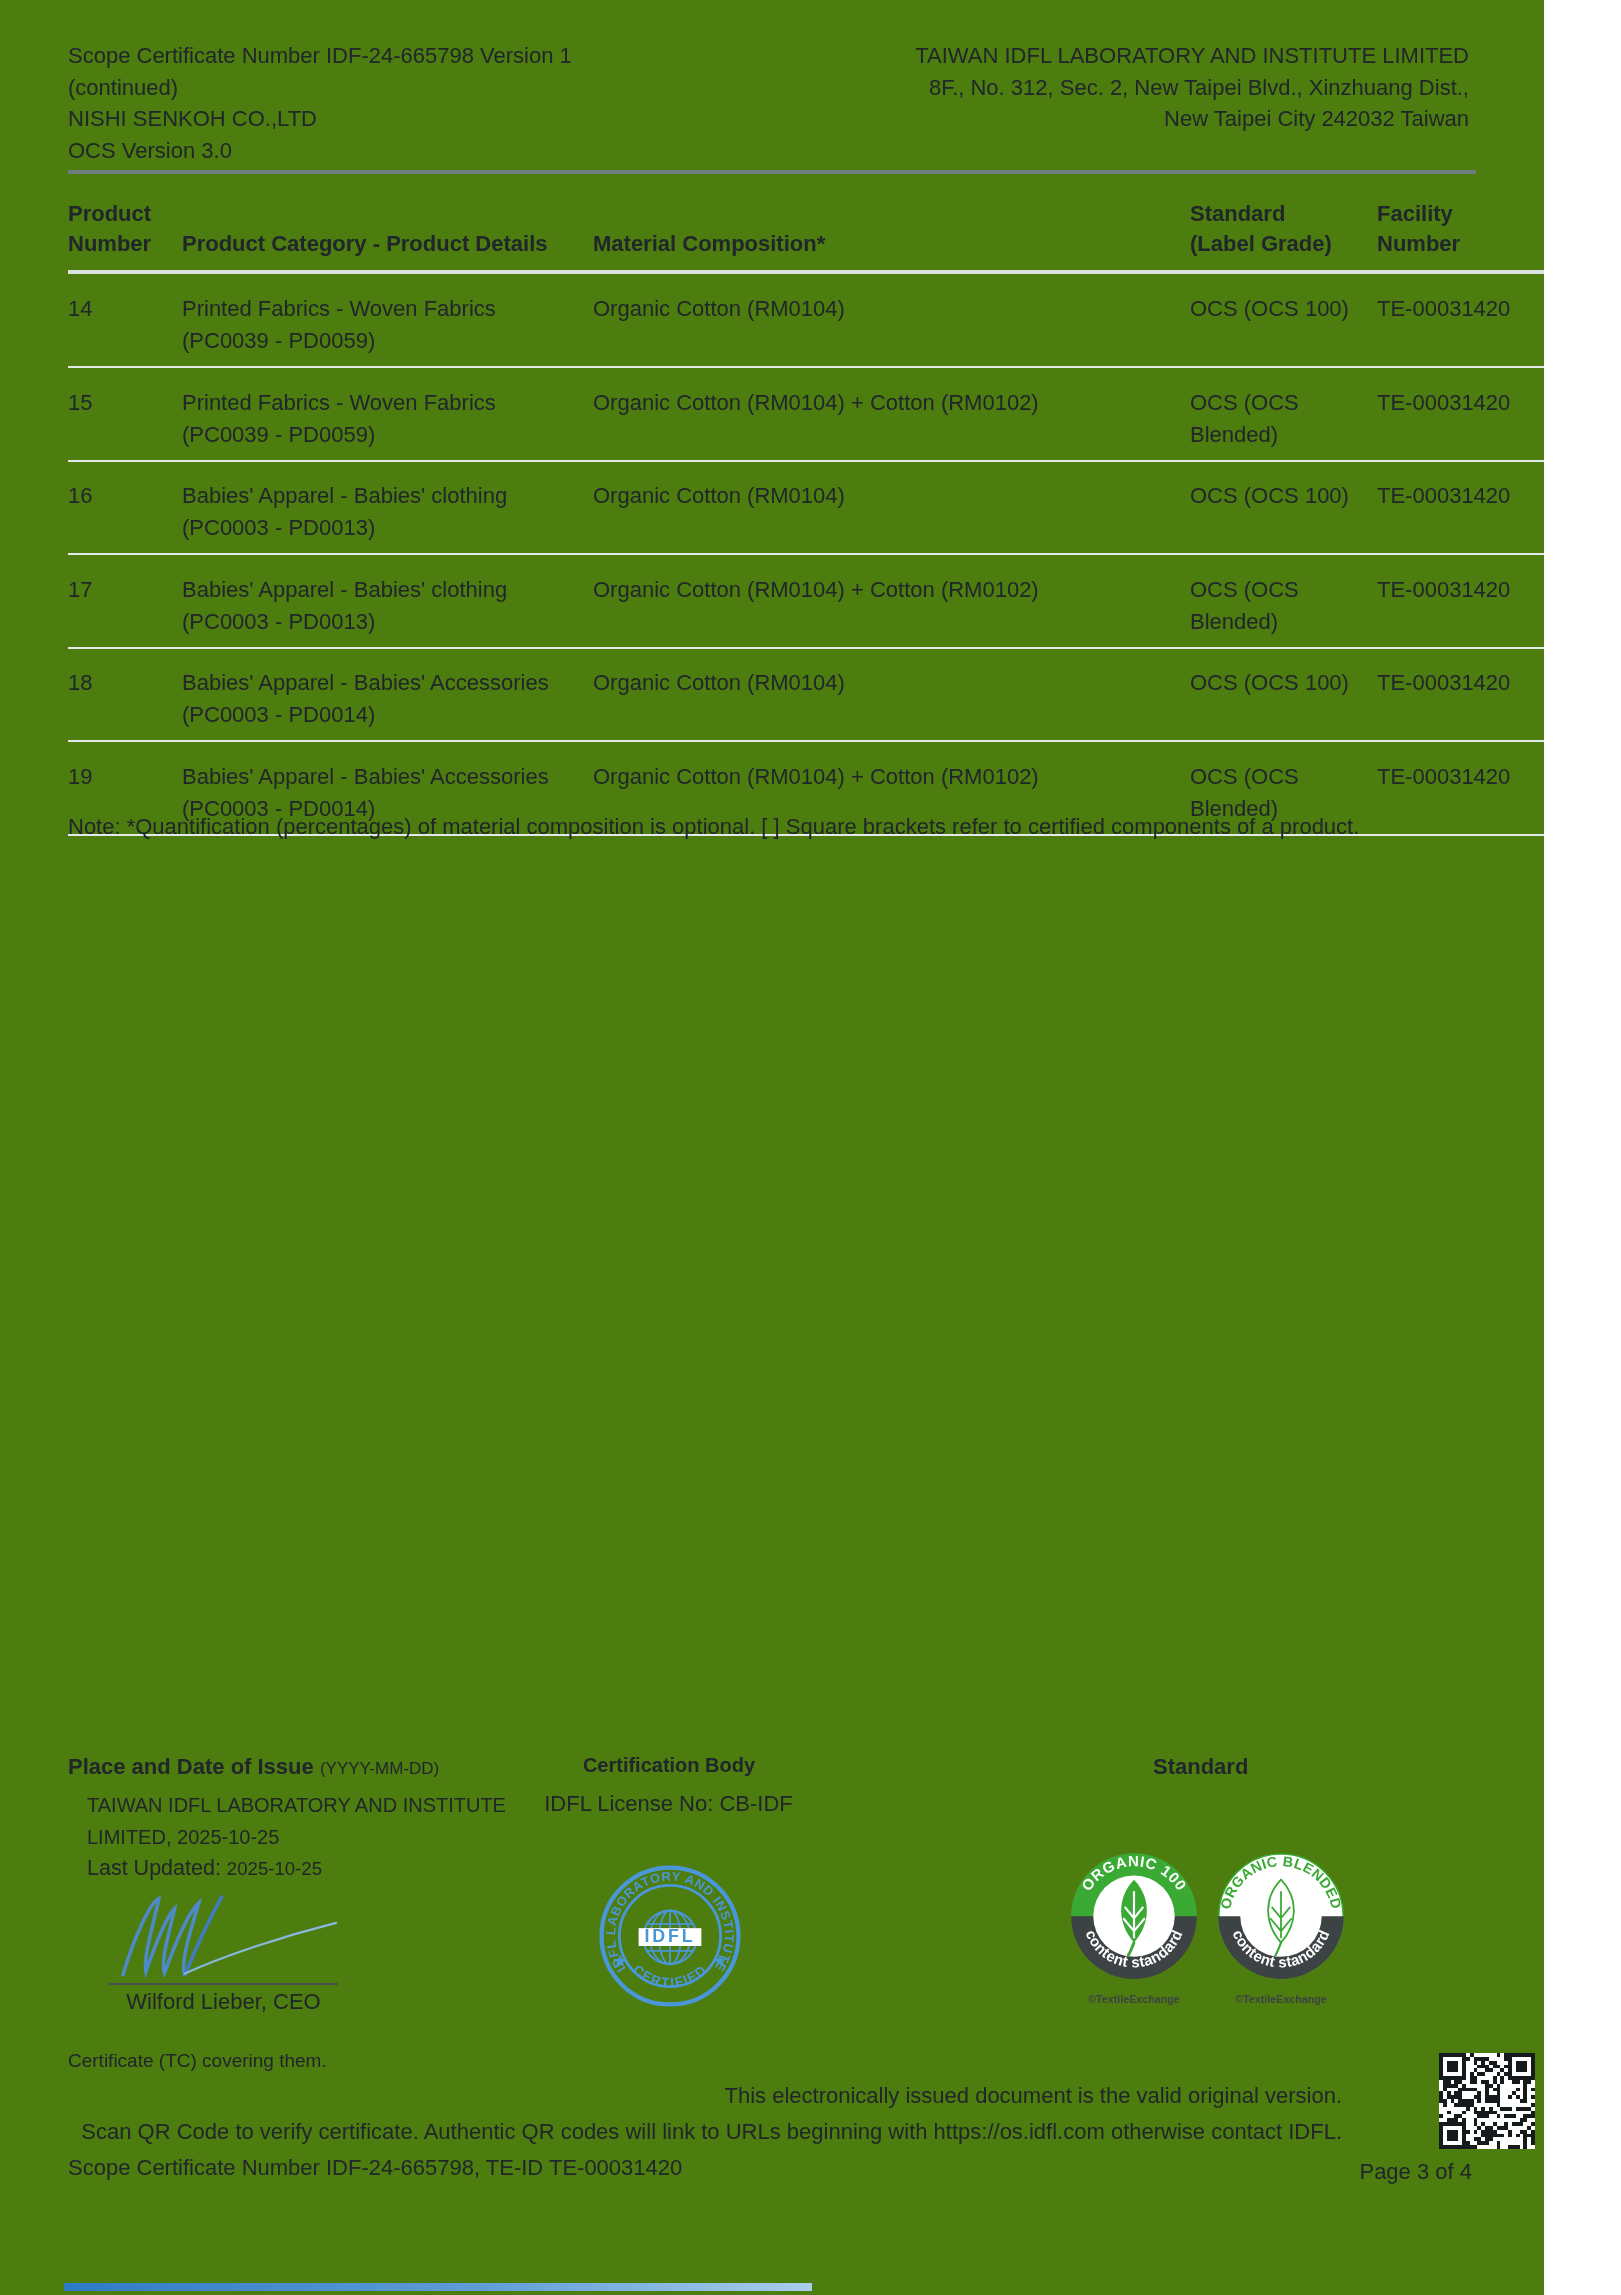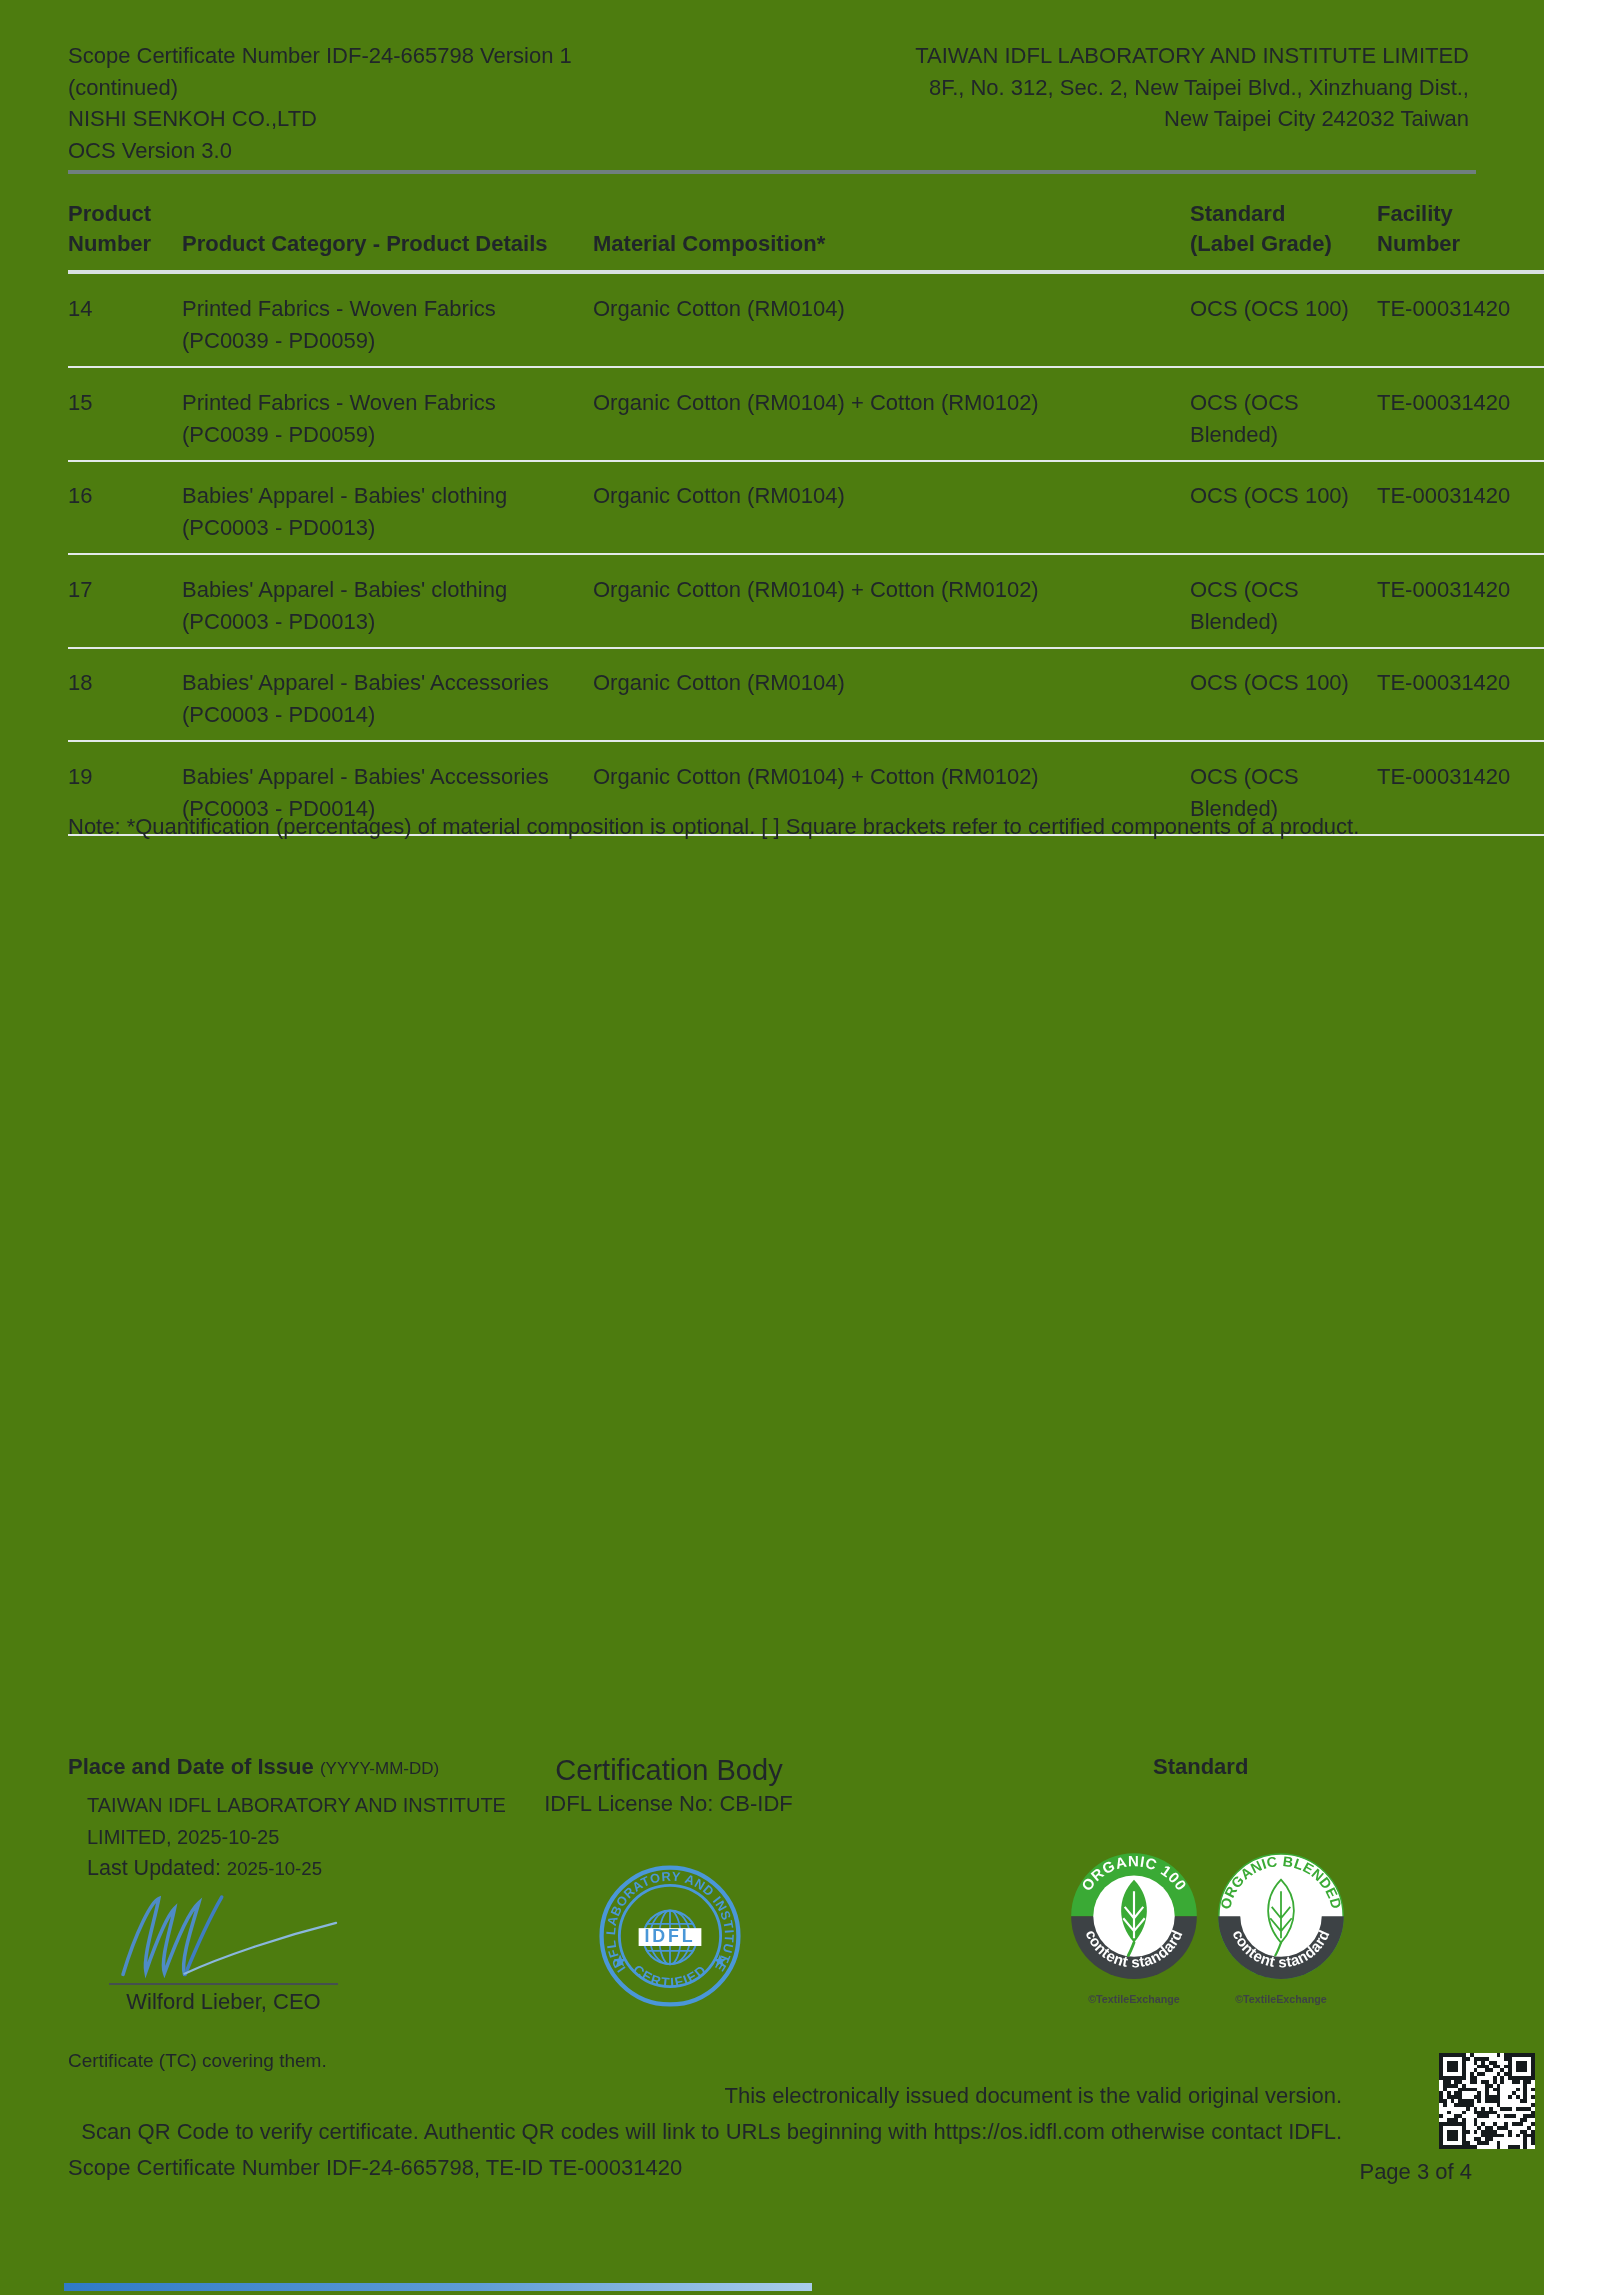--- a/index.html
+++ b/index.html
@@ -33,7 +33,7 @@
   .issue-line2{left:87px;top:1826px;font-size:20px;}
   .last-upd{left:87px;top:1856px;font-size:21.5px;}
   .last-upd .dt{font-size:18.6px;}
-  .cb-title{left:526px;width:286px;top:1754px;font-size:29px;font-weight:normal;text-align:center;}
+  .cb-title{left:526px;width:286px;top:1754px;font-size:20px;font-weight:bold;text-align:center;}
   .cb-license{left:511px;width:315px;top:1791px;font-size:22px;text-align:center;}
   .std-title{left:1153px;top:1754px;font-size:22px;font-weight:bold;}
   

